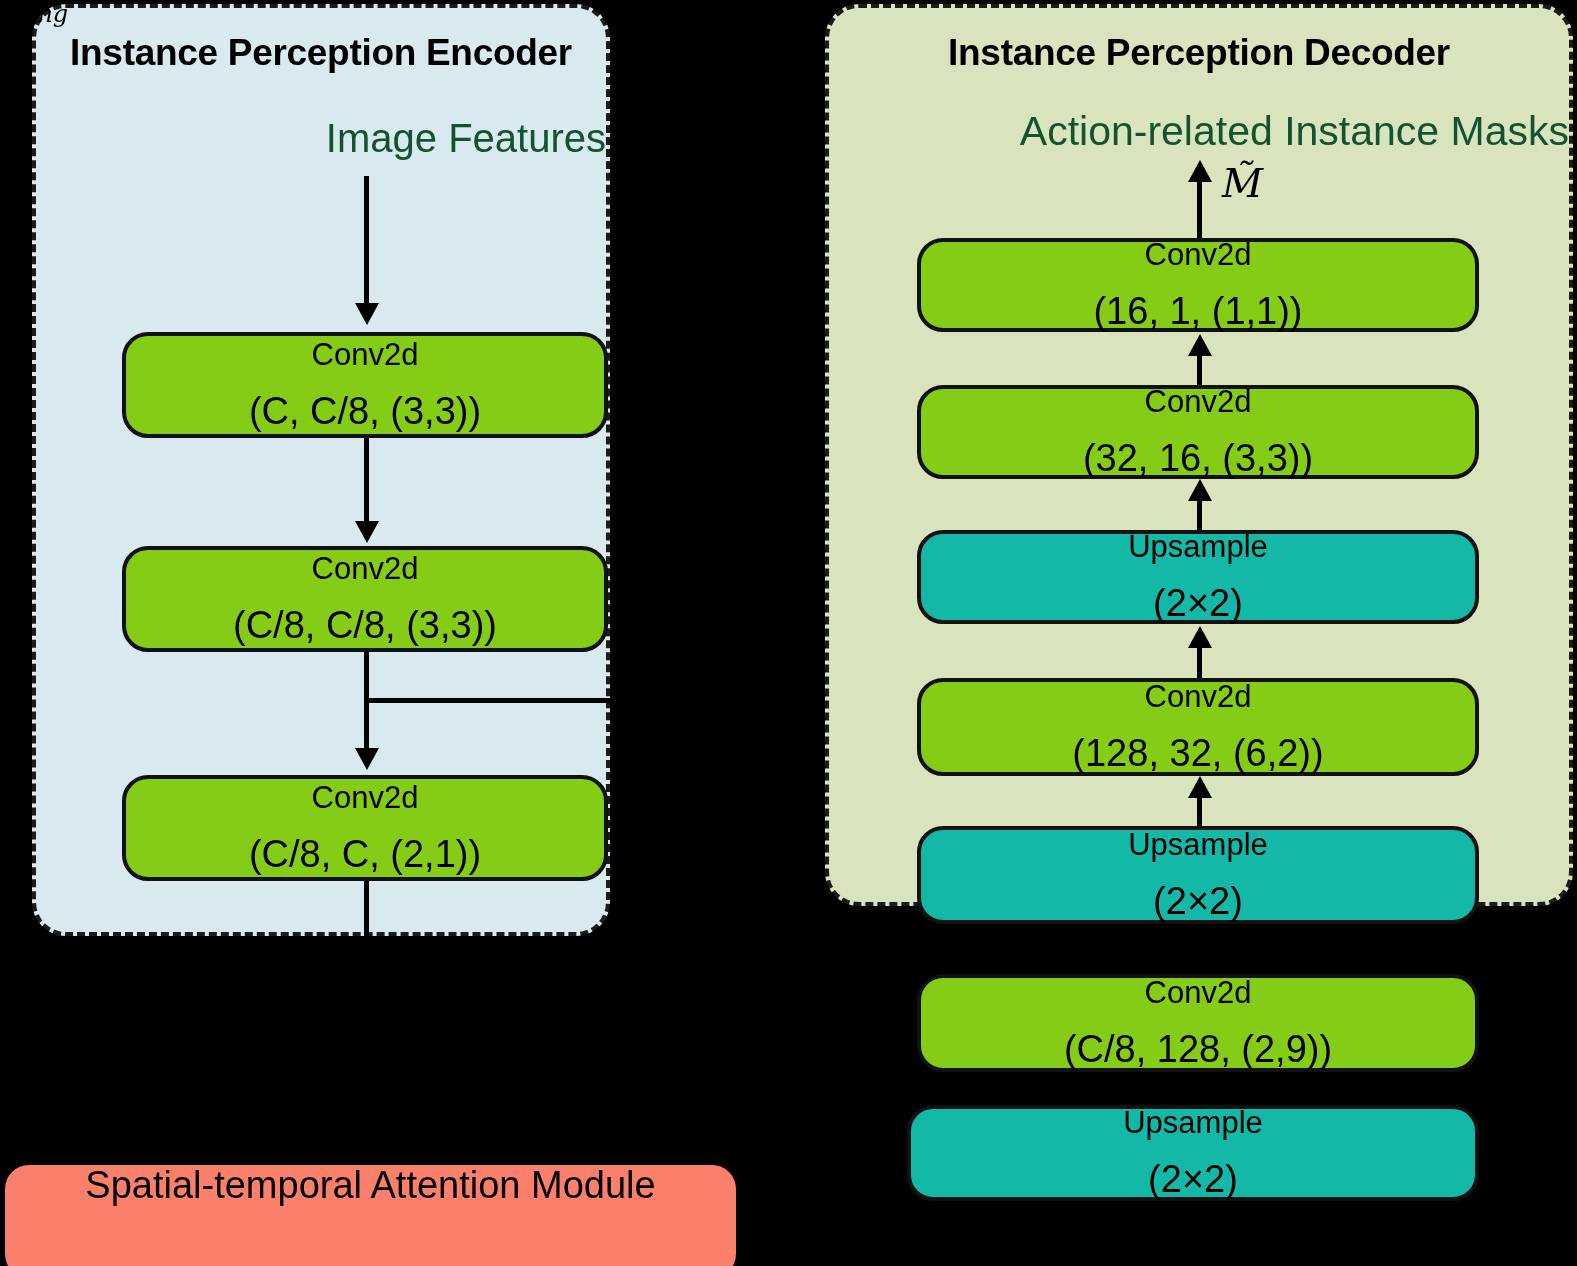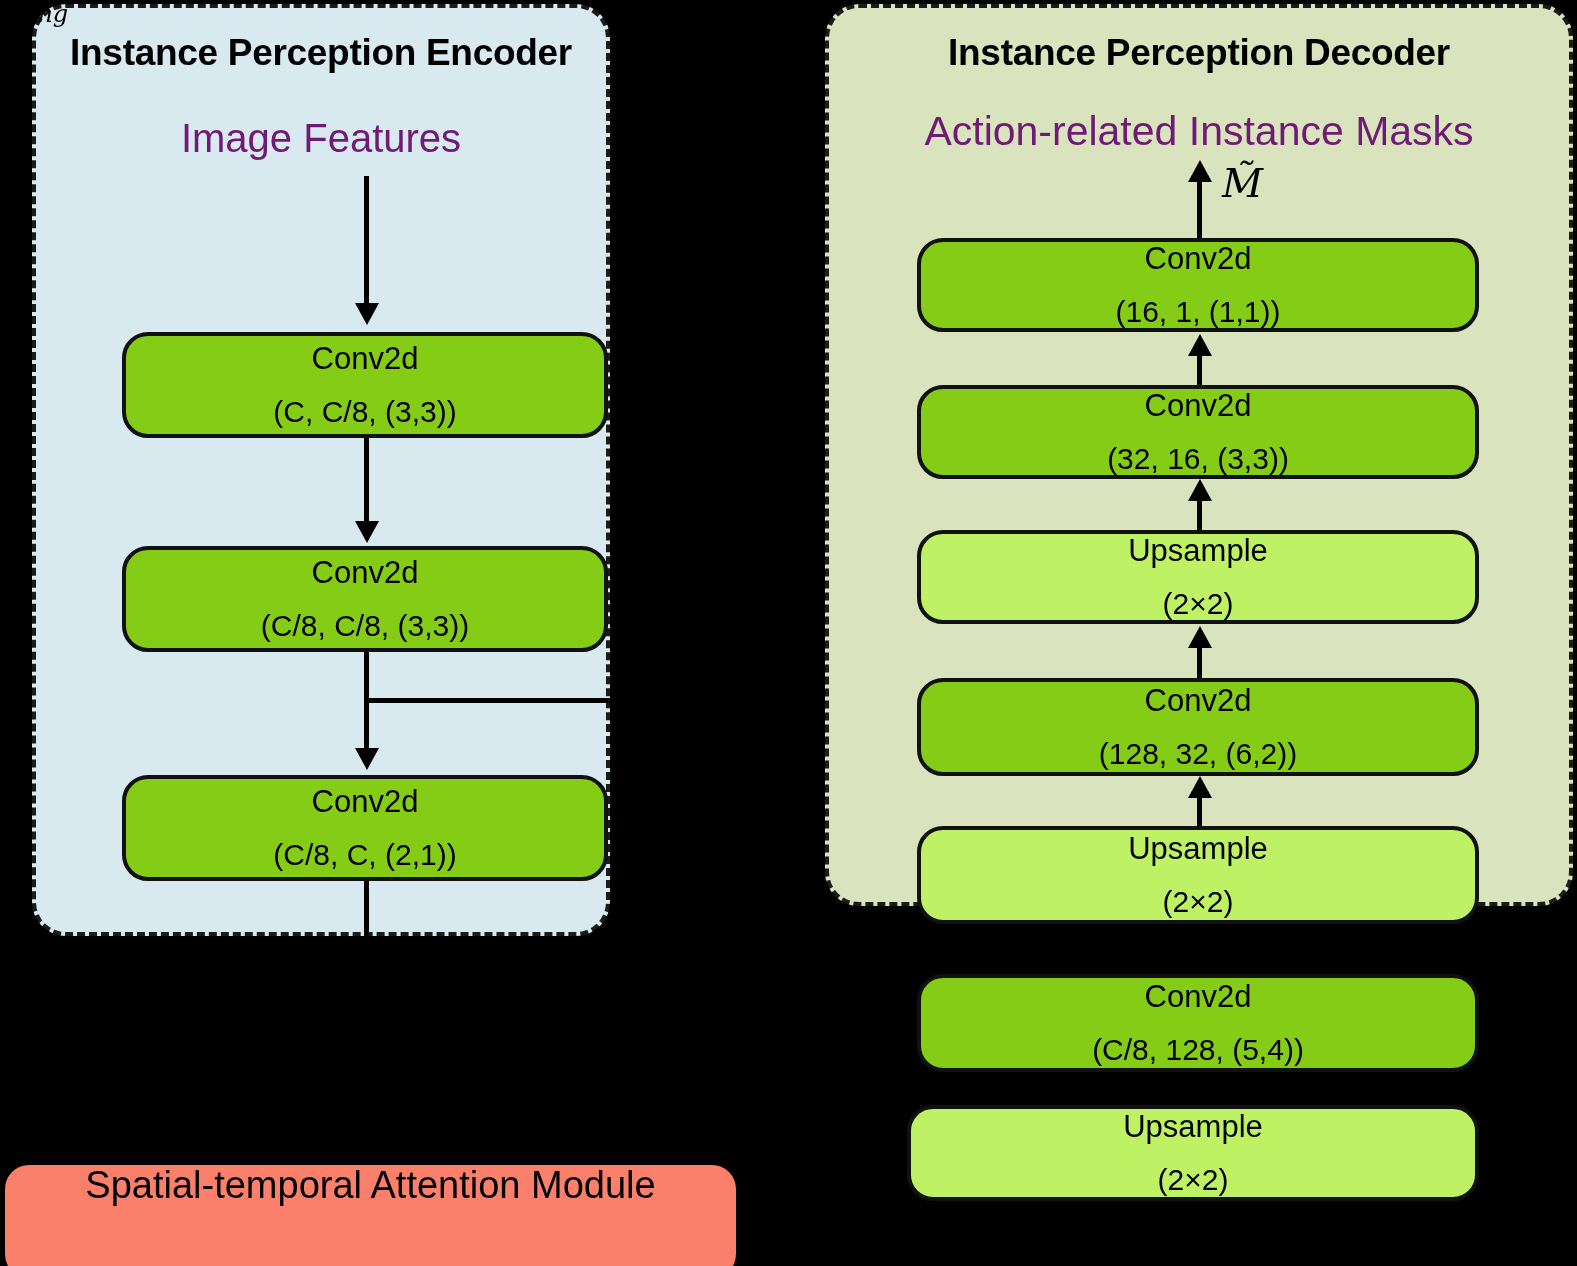--- a/index.html
+++ b/index.html
@@ -47,8 +47,8 @@
   .panel-subtitle {
     position: absolute;
     left: 0; right: 0;
-    text-align: center;
-    color: #701a75;
+    text-align: right;
+    color: #14532d;
   }
   #encoder-subtitle { top: 108px; font-size: 40px; }
   #decoder-subtitle { top: 100px; font-size: 41px; }

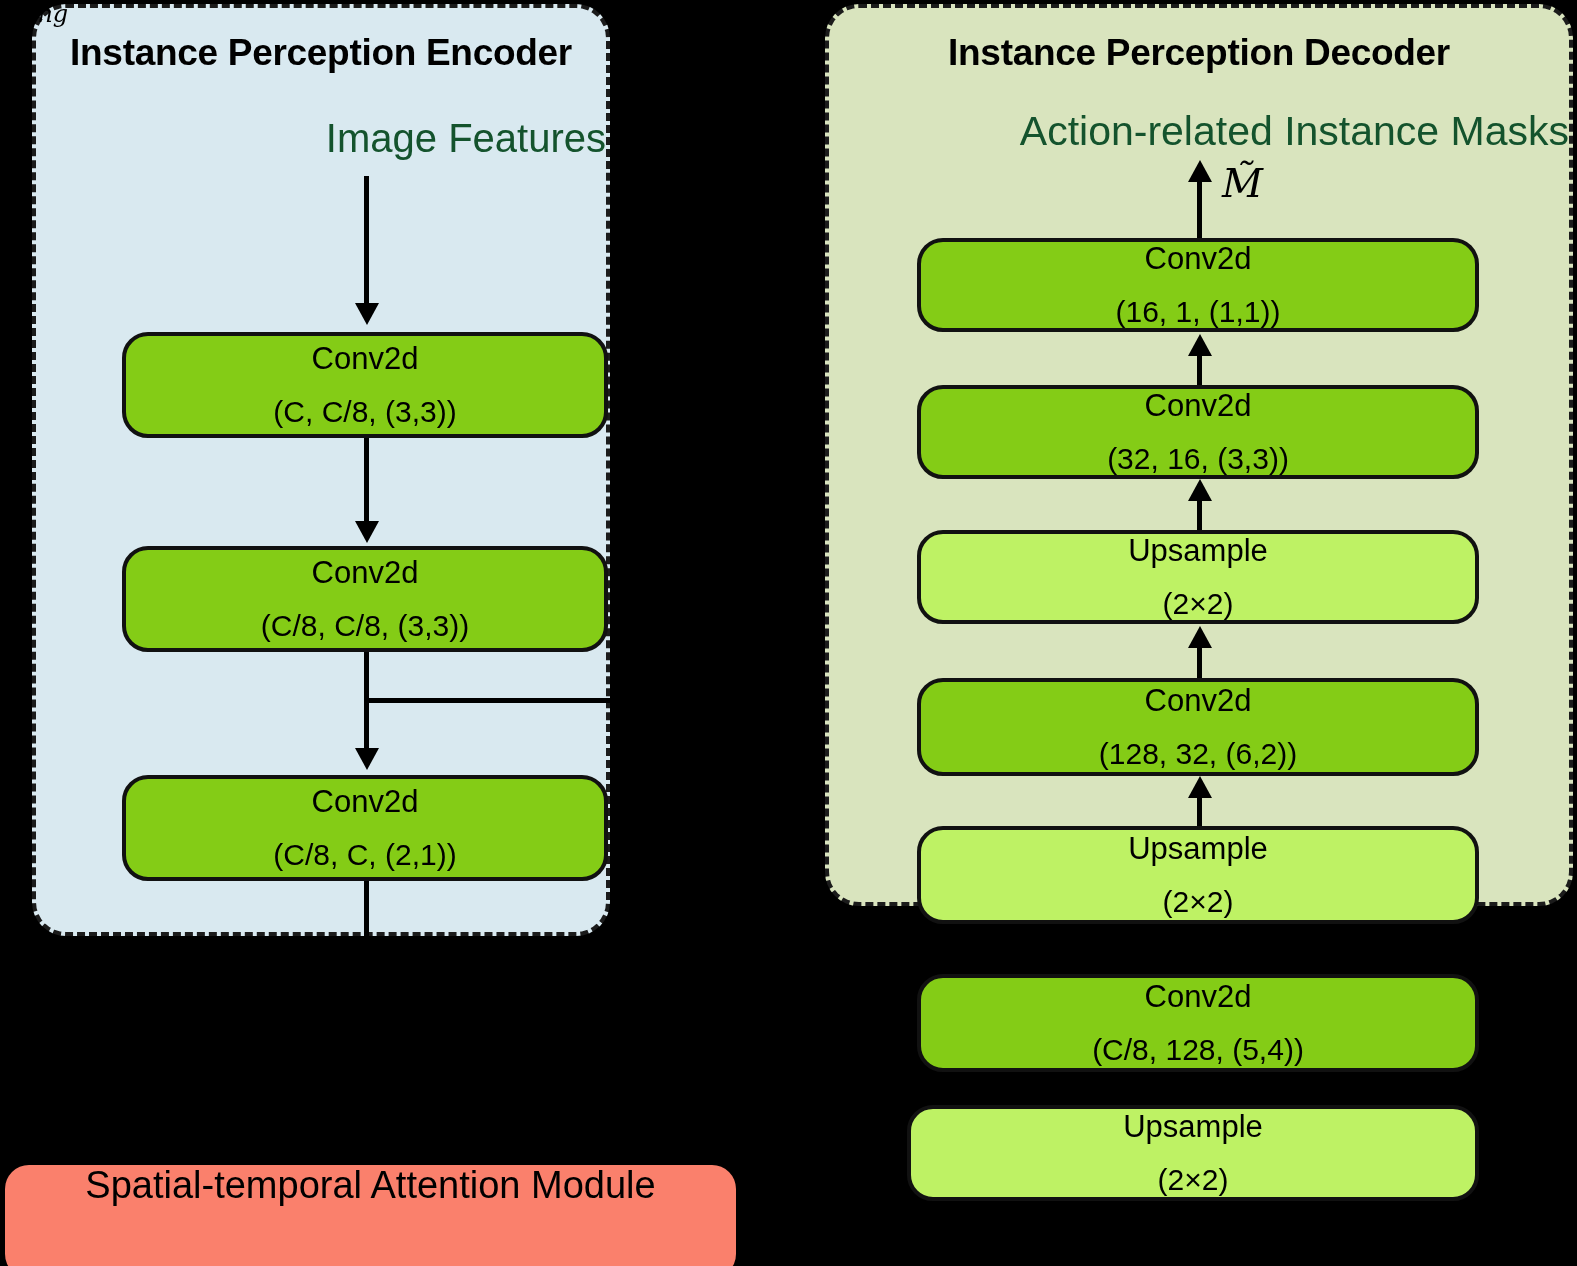--- a/index.html
+++ b/index.html
@@ -67,7 +67,7 @@
     line-height: 1.08;
   }
   .node .n-title { font-size: 31px; }
-  .node .n-params { font-size: 30px; margin-top: 20px; }
+  .node .n-params { font-size: 38px; margin-top: 20px; }
   .node.conv { background: #84cc16; }
   .node.upsample { background: #bef264; }
   .node.attention {

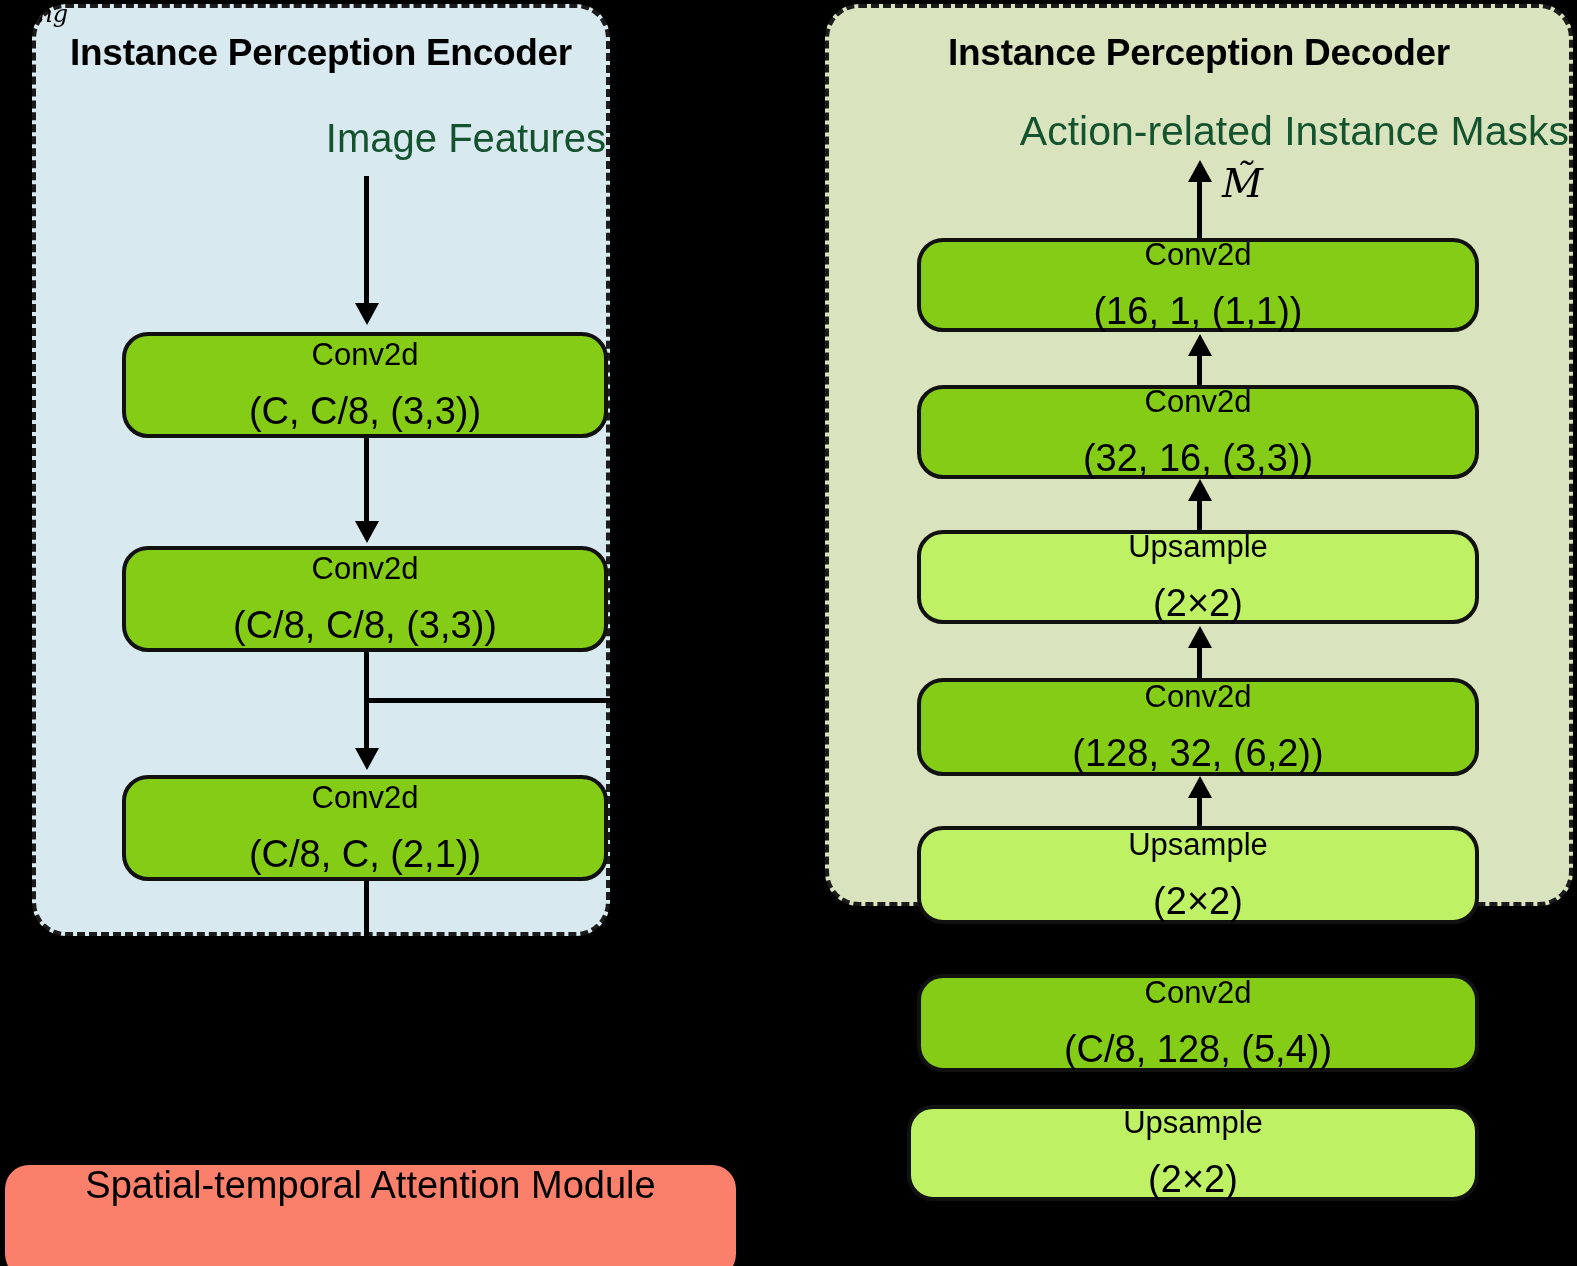--- a/index.html
+++ b/index.html
@@ -69,7 +69,7 @@
   .node .n-title { font-size: 31px; }
   .node .n-params { font-size: 38px; margin-top: 20px; }
   .node.conv { background: #84cc16; }
-  .node.upsample { background: #bef264; }
+  .node.upsample { background: #14b8a6; }
   .node.attention {
     background: #fa806c;
     border: none;

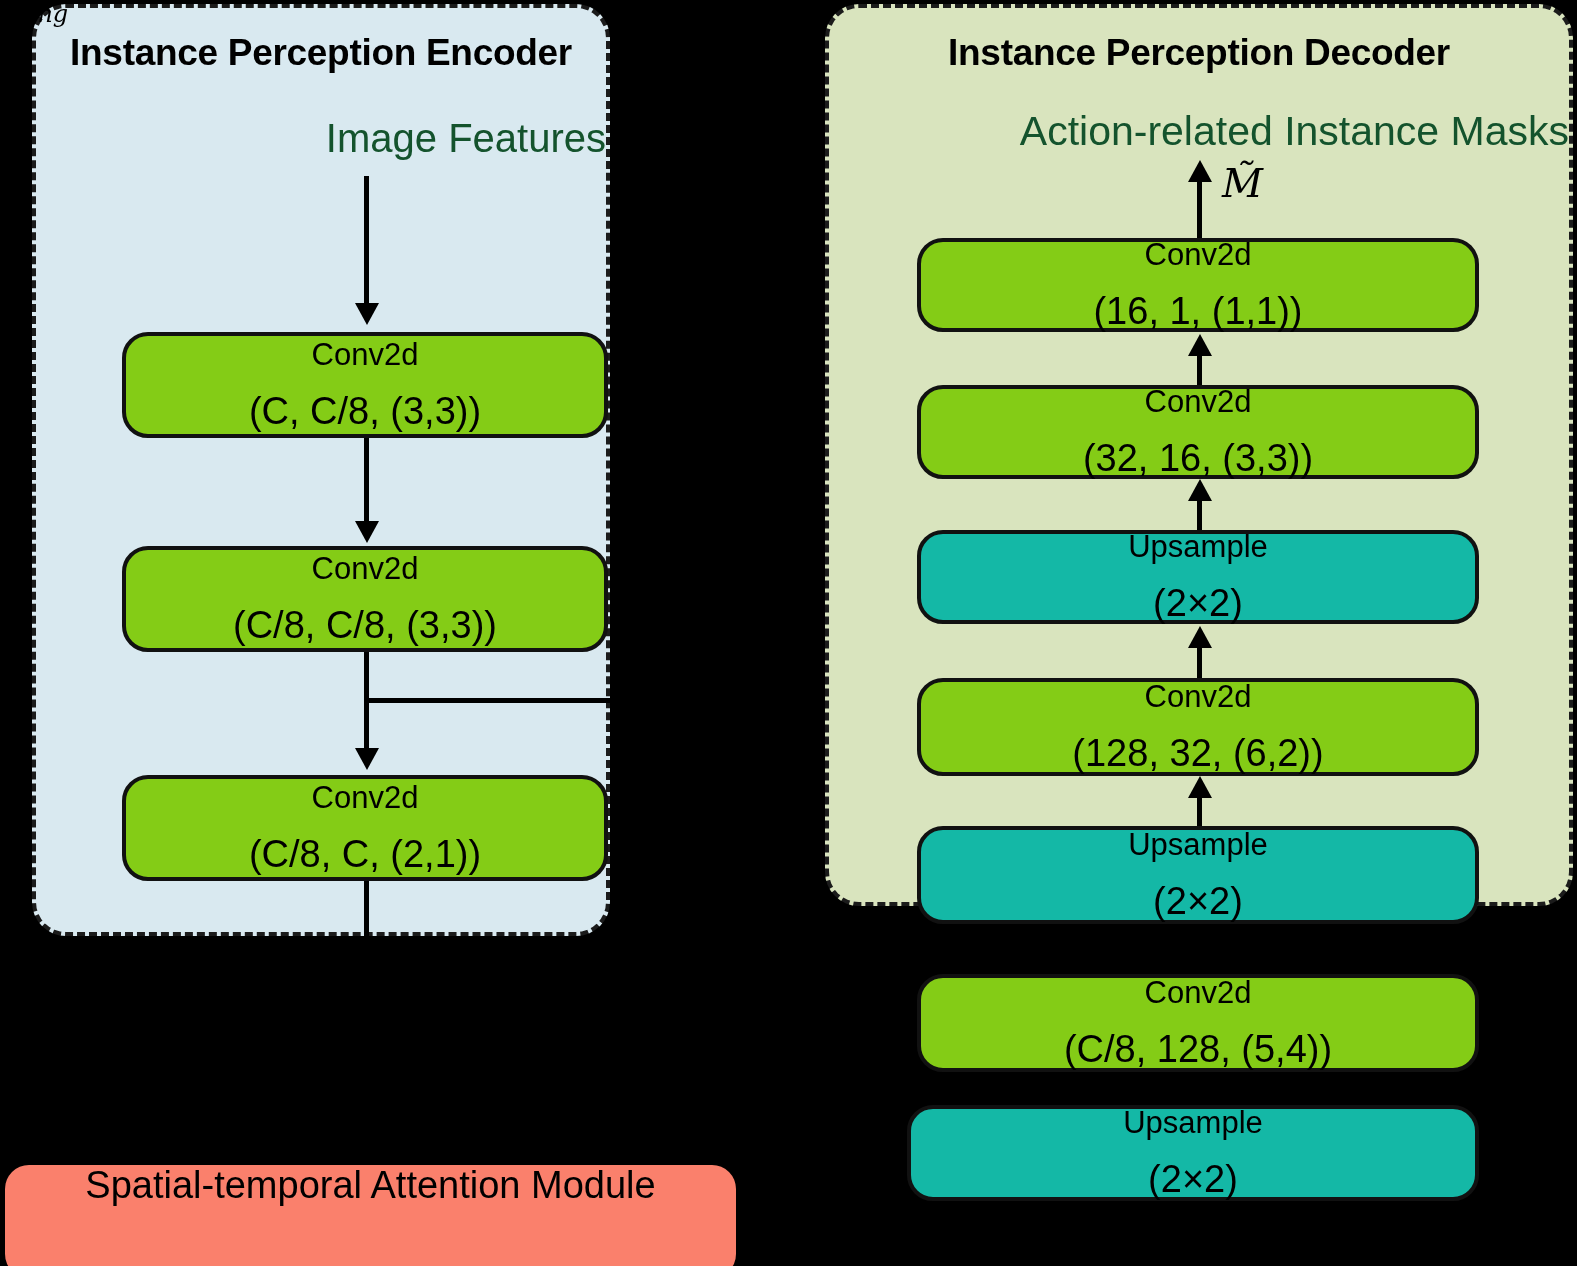--- a/index.html
+++ b/index.html
@@ -223,7 +223,7 @@
 
   <div class="node conv" style="left:917px; top:974px; width:562px; height:98px;">
     <div class="n-title">Conv2d</div>
-    <div class="n-params">(C/8, 128, (5,4))</div>
+    <div class="n-params">(C/8, 128, (2,9))</div>
   </div>
 
   <div class="line-v" style="left:1197px; top:1094px; height:30px;"></div>

